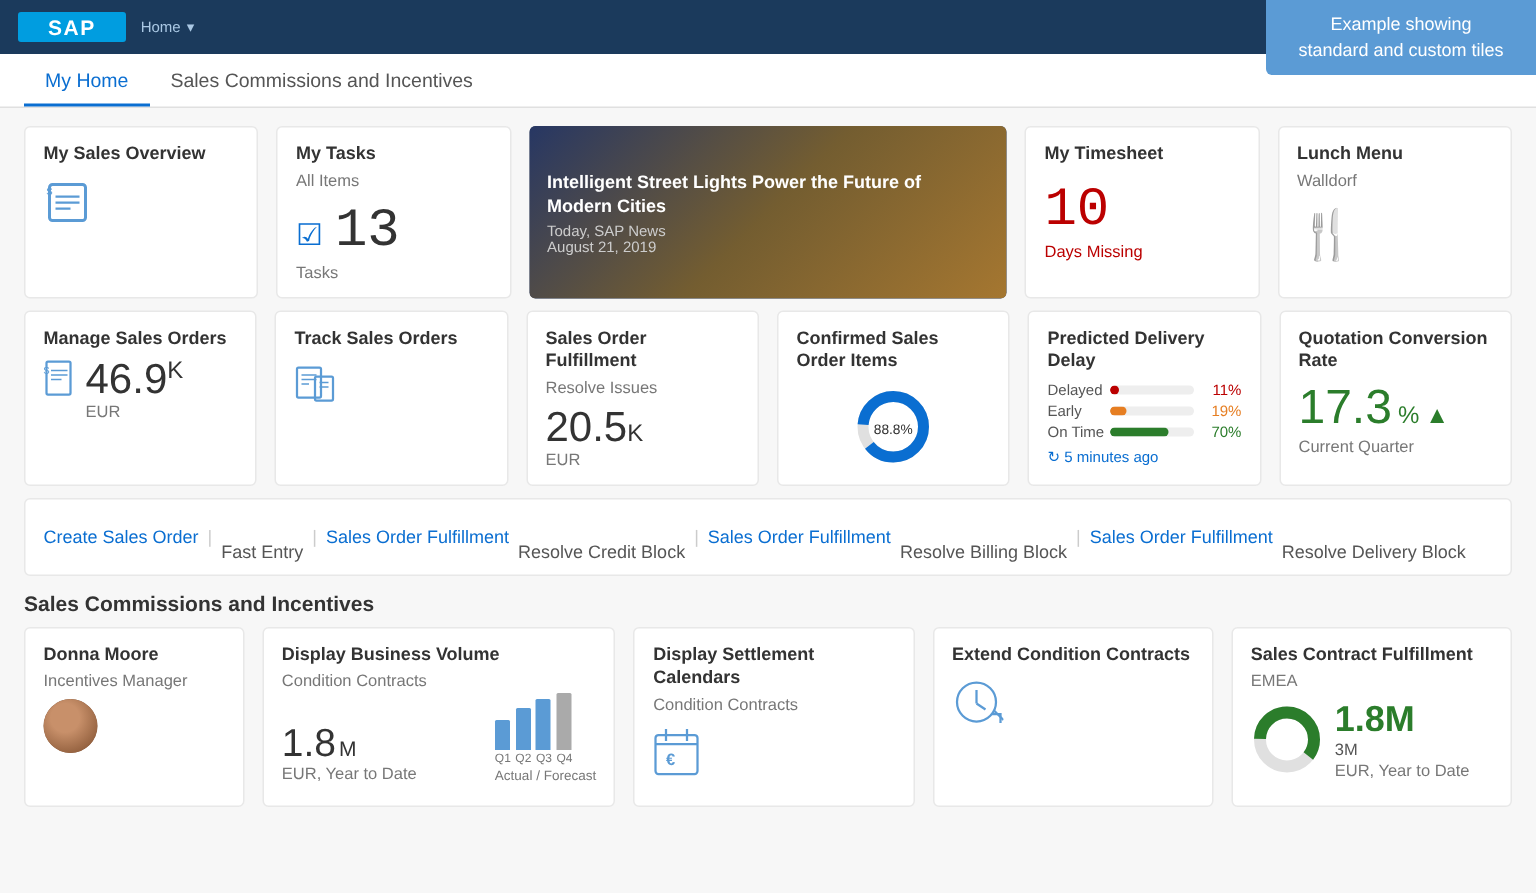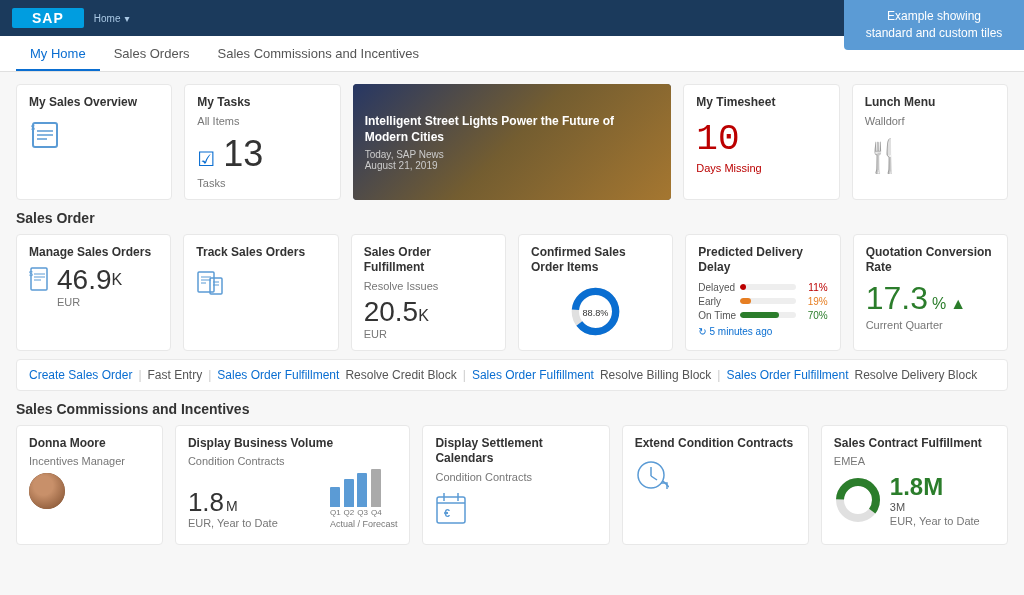--- a/index.html
+++ b/index.html
@@ -127,7 +127,6 @@
 
 <div class="nav-tabs">
   <div class="nav-tab active">My Home</div>
-  <div class="nav-tab">Sales Orders</div>
   <div class="nav-tab">Sales Commissions and Incentives</div>
 </div>
 

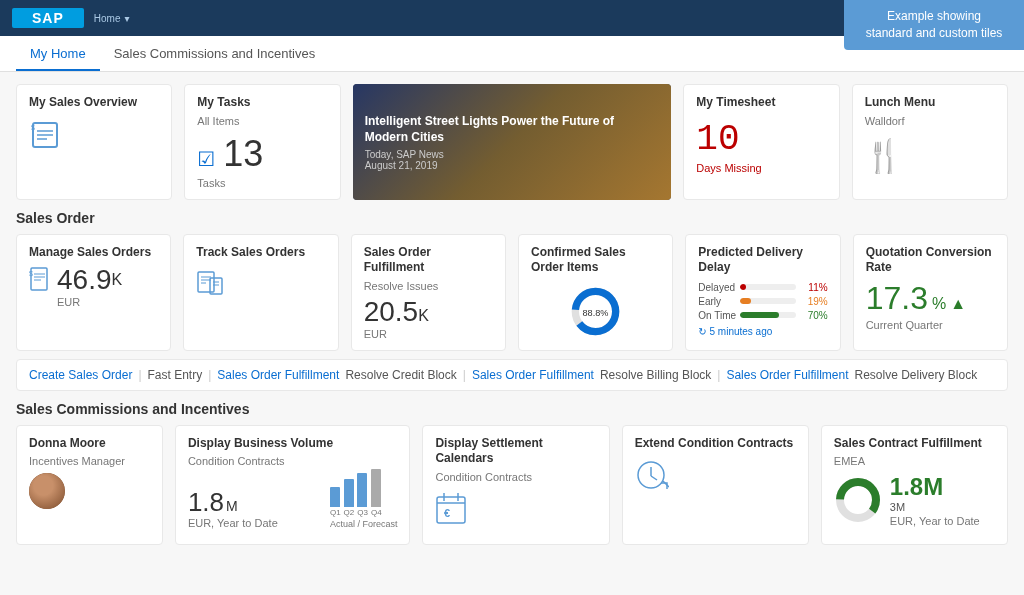--- a/index.html
+++ b/index.html
@@ -38,7 +38,7 @@
     .tile-red { color: #bb0000; }
 
     
-    .tasks-value { font-size: 36px; font-weight: 300; color: #333; }
+    .tasks-value { font-size: 36px; font-weight: 300; color: #333; font-family: Liberation Mono, monospace; }
     .tasks-check { color: #0a6ed1; font-size: 20px; margin-right: 4px; }
 
     

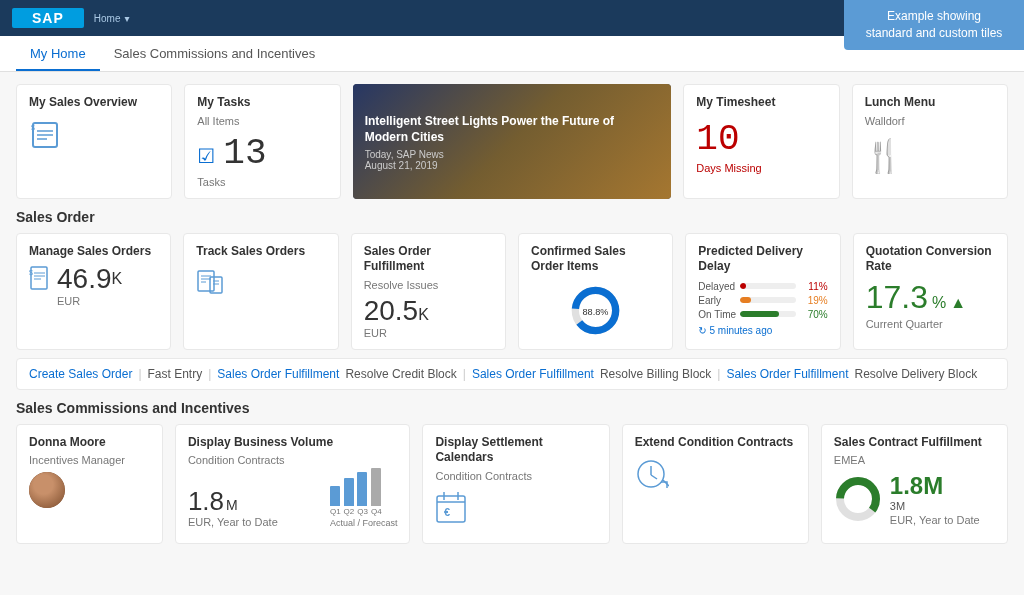--- a/index.html
+++ b/index.html
@@ -180,7 +180,6 @@
 
   </div>
 
-  <div class="section-title">Sales Order</div>
 
   <div class="tile-row">
 

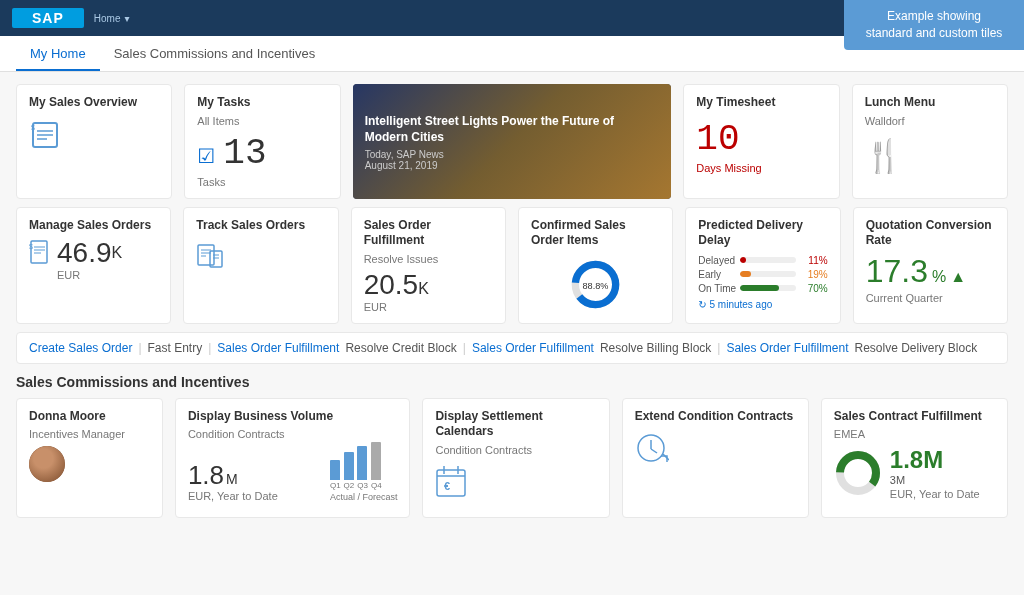--- a/index.html
+++ b/index.html
@@ -196,7 +196,7 @@
           </svg>
         </span>
         <div>
-          <div style="display:flex;align-items:center;">
+          <div style="display:flex;align-items:flex-start;">
             <span class="tile-value">46.9</span>
             <span style="font-size:16px;color:#333;">K</span>
           </div>

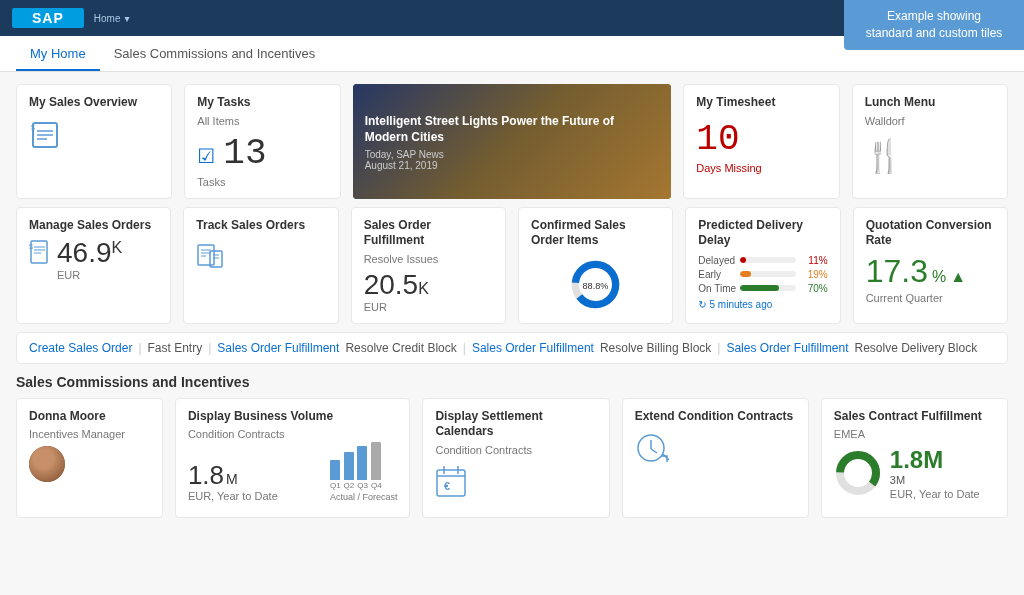--- a/index.html
+++ b/index.html
@@ -84,7 +84,7 @@
     .quicklinks { background: white; border: 1px solid #e8e8e8; border-radius: 4px; padding: 8px 12px; display: flex; align-items: center; gap: 6px; flex-wrap: nowrap; font-size: 12px; margin-bottom: 10px; }
     .ql-link { color: #0a6ed1; cursor: pointer; white-space: nowrap; }
     .ql-sep { color: #ccc; }
-    .ql-text { color: #555; white-space: nowrap; }
+    .ql-text { color: #555; white-space: nowrap; margin-top: 20px; }
 
     
     .person-tile { flex: 0.7; }

